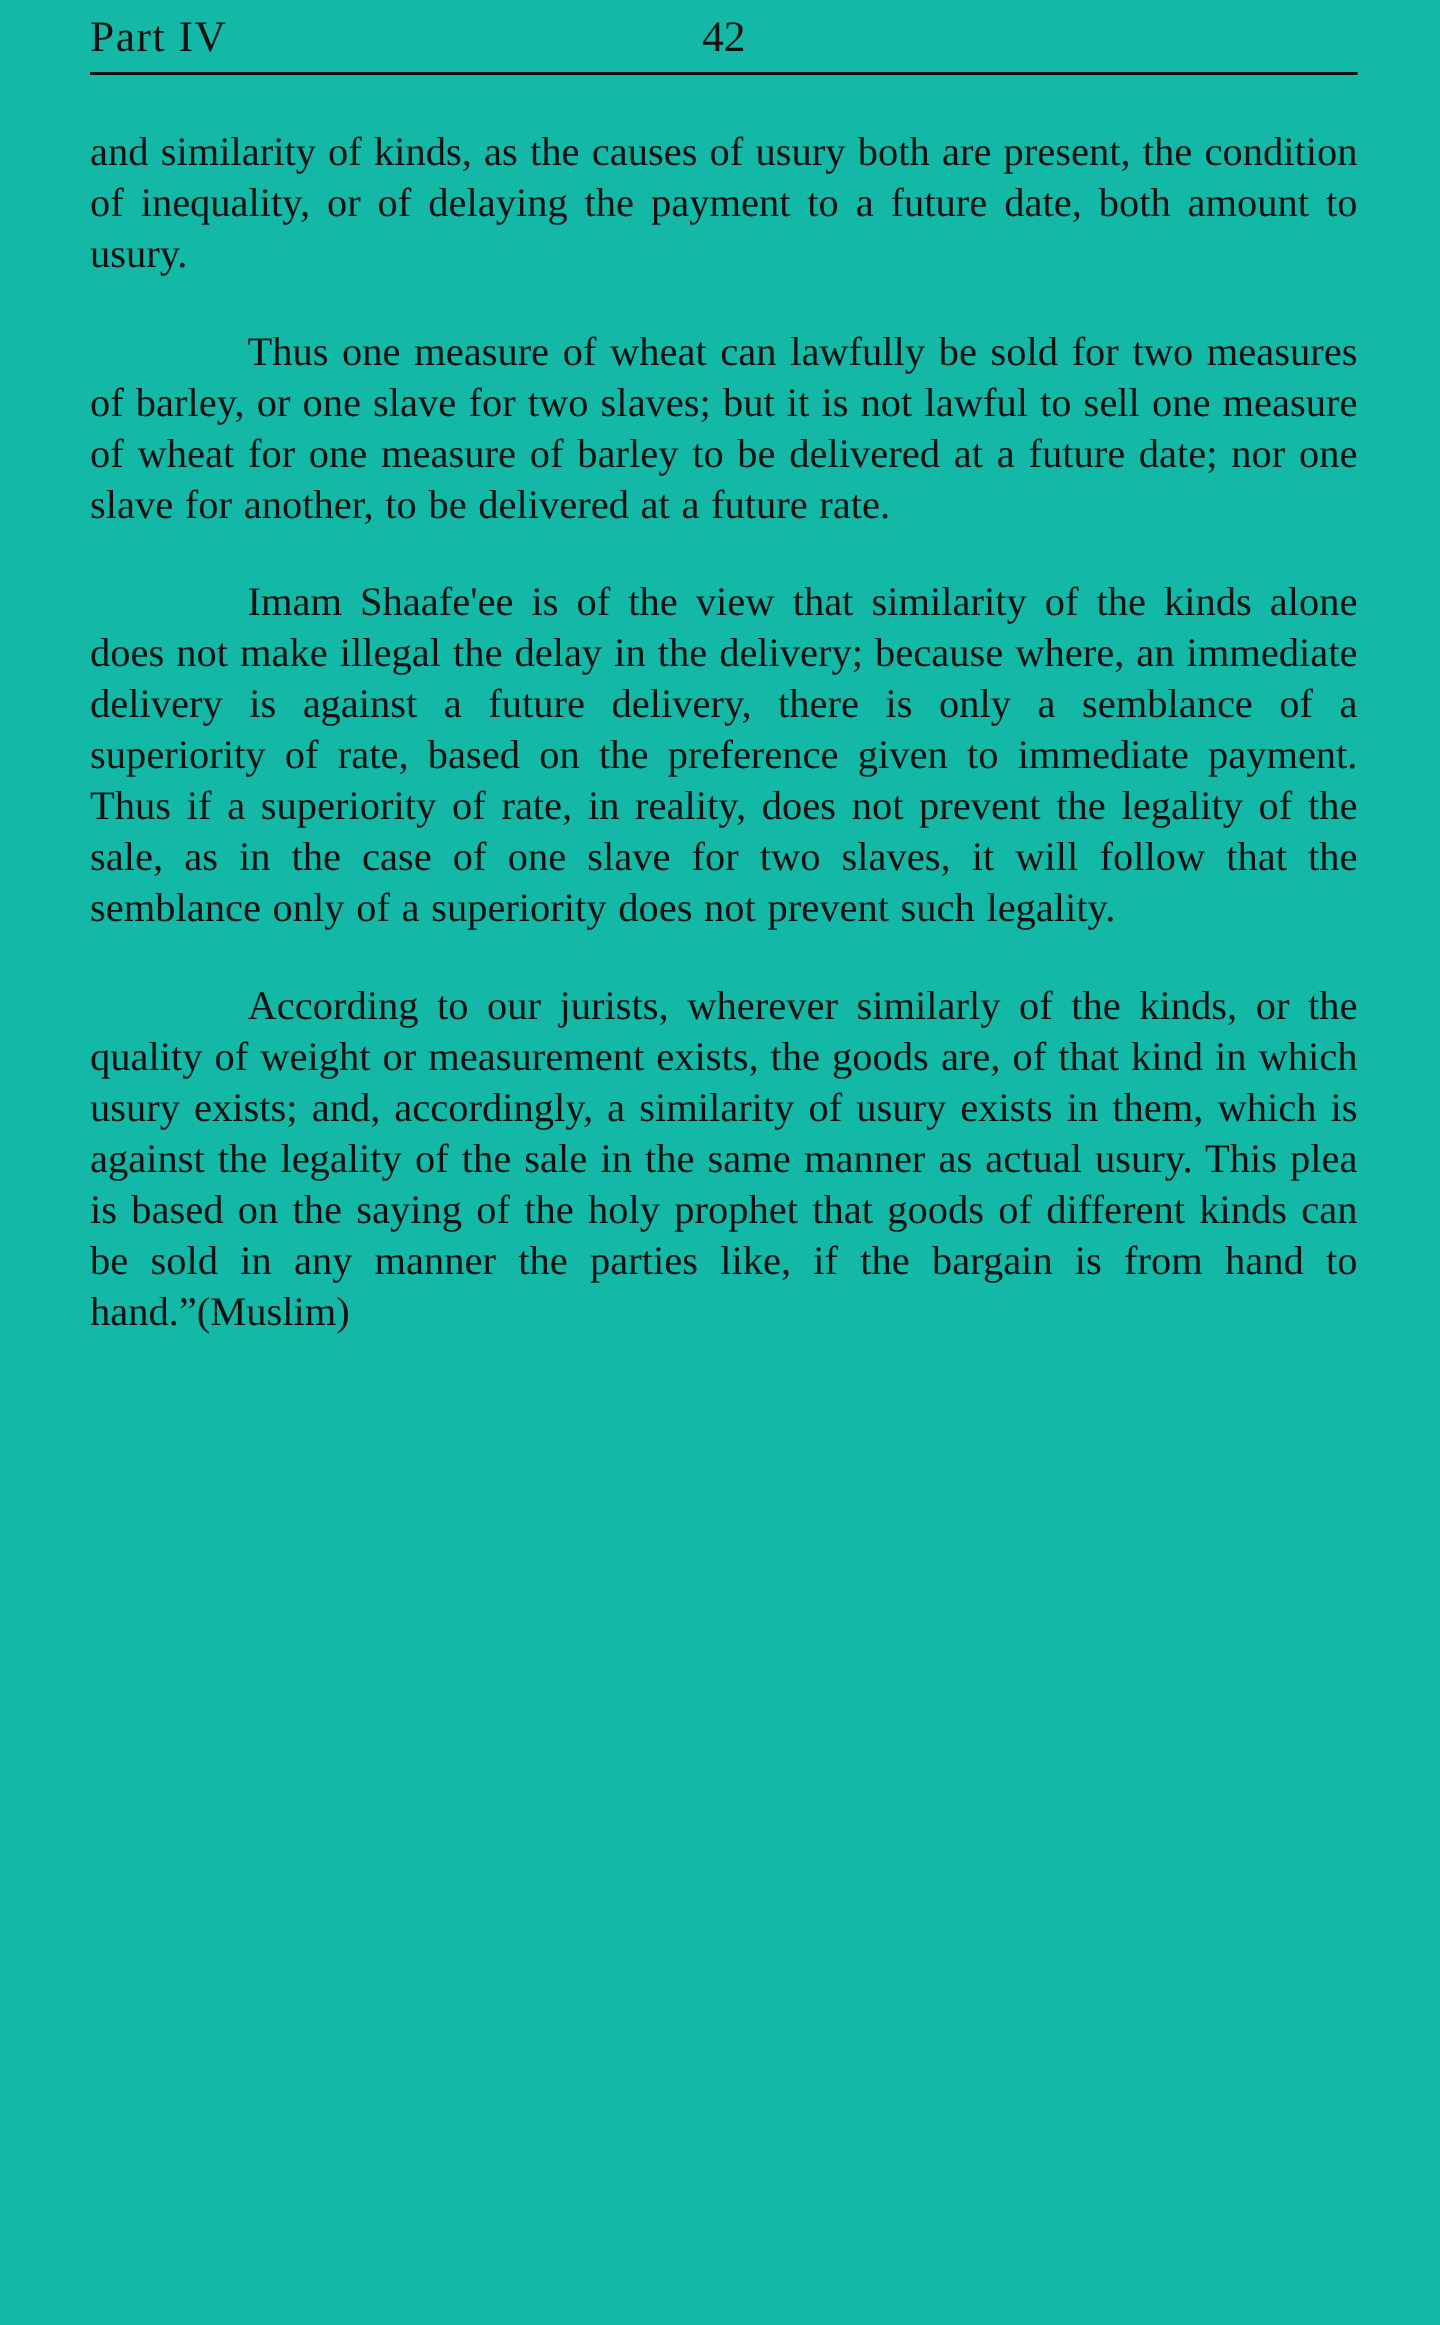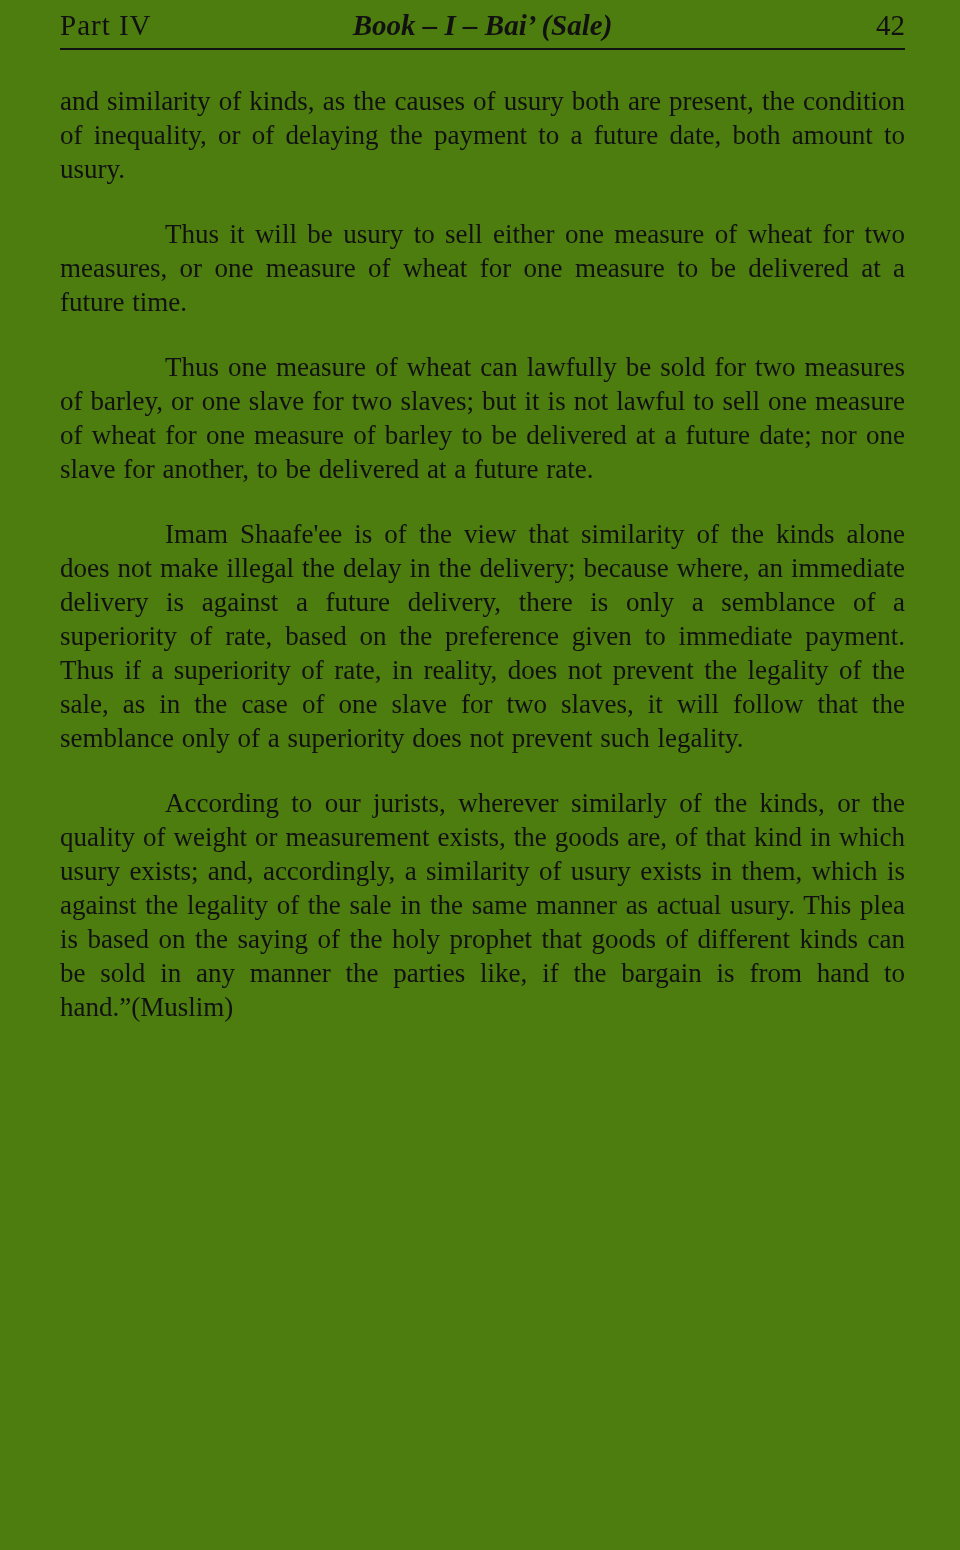--- a/index.html
+++ b/index.html
@@ -11,7 +11,7 @@
     position: relative;
     width: 960px;
     height: 1550px;
-    background: #4d7c0f;
+    background: #14b8a6;
     color: #111111;
     font-family: "Liberation Serif", "DejaVu Serif", serif;
     box-sizing: border-box;

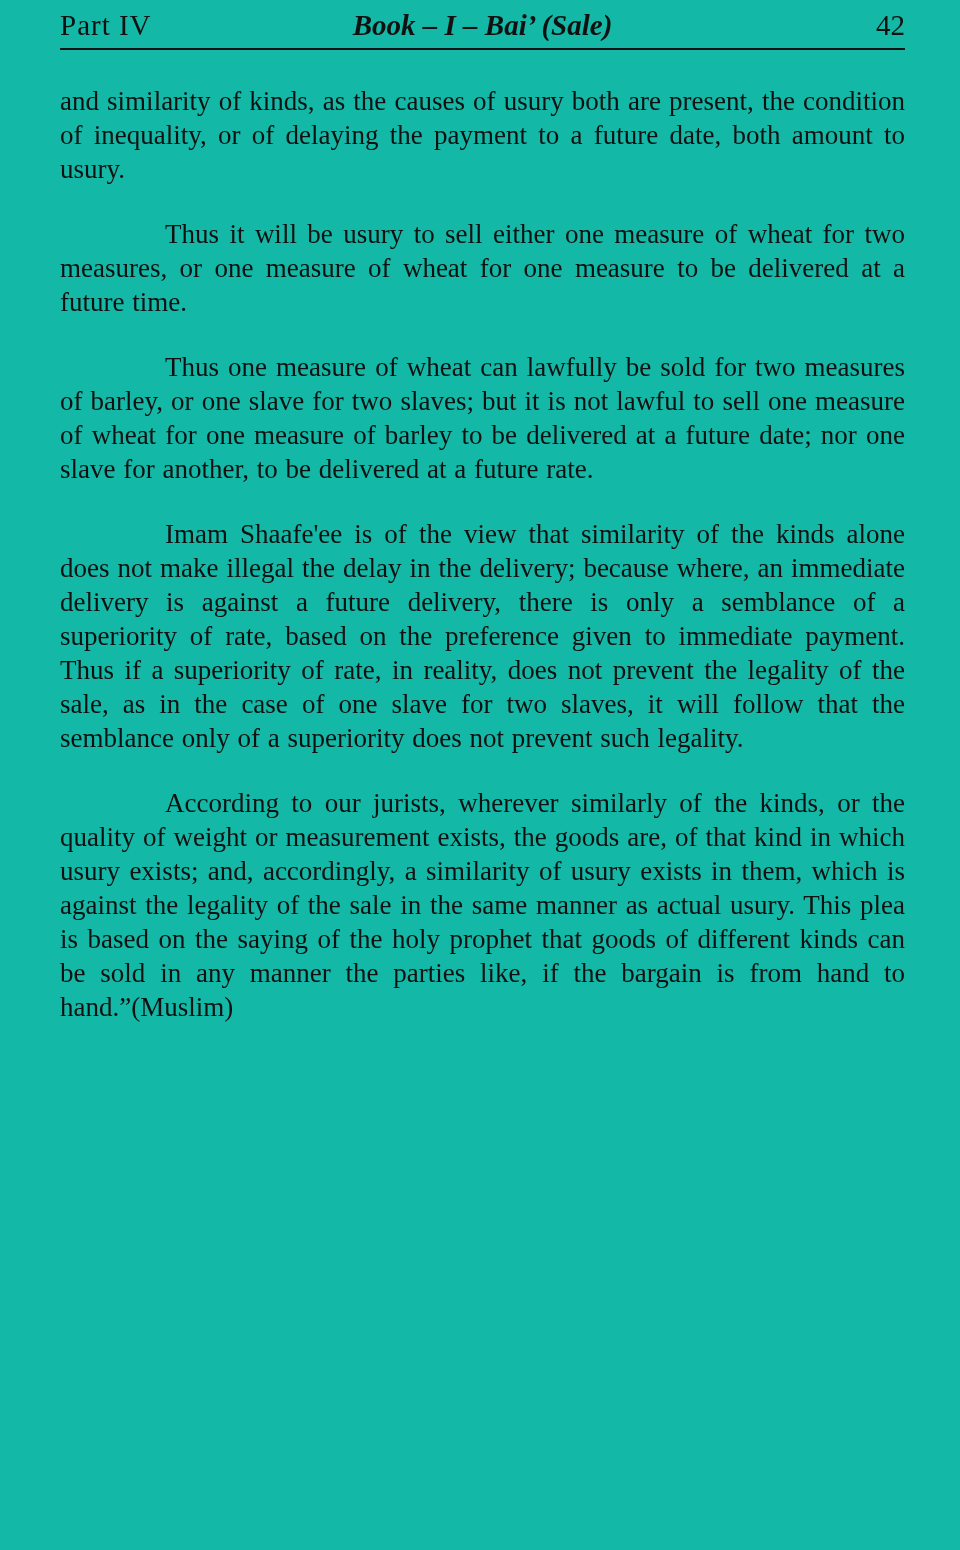--- a/index.html
+++ b/index.html
@@ -64,7 +64,6 @@
 
   <header class="page-header">
     <span class="part">Part  IV</span>
-    <span class="title">Book – I – Bai’  (Sale)</span>
     <span class="page-number">42</span>
   </header>
 

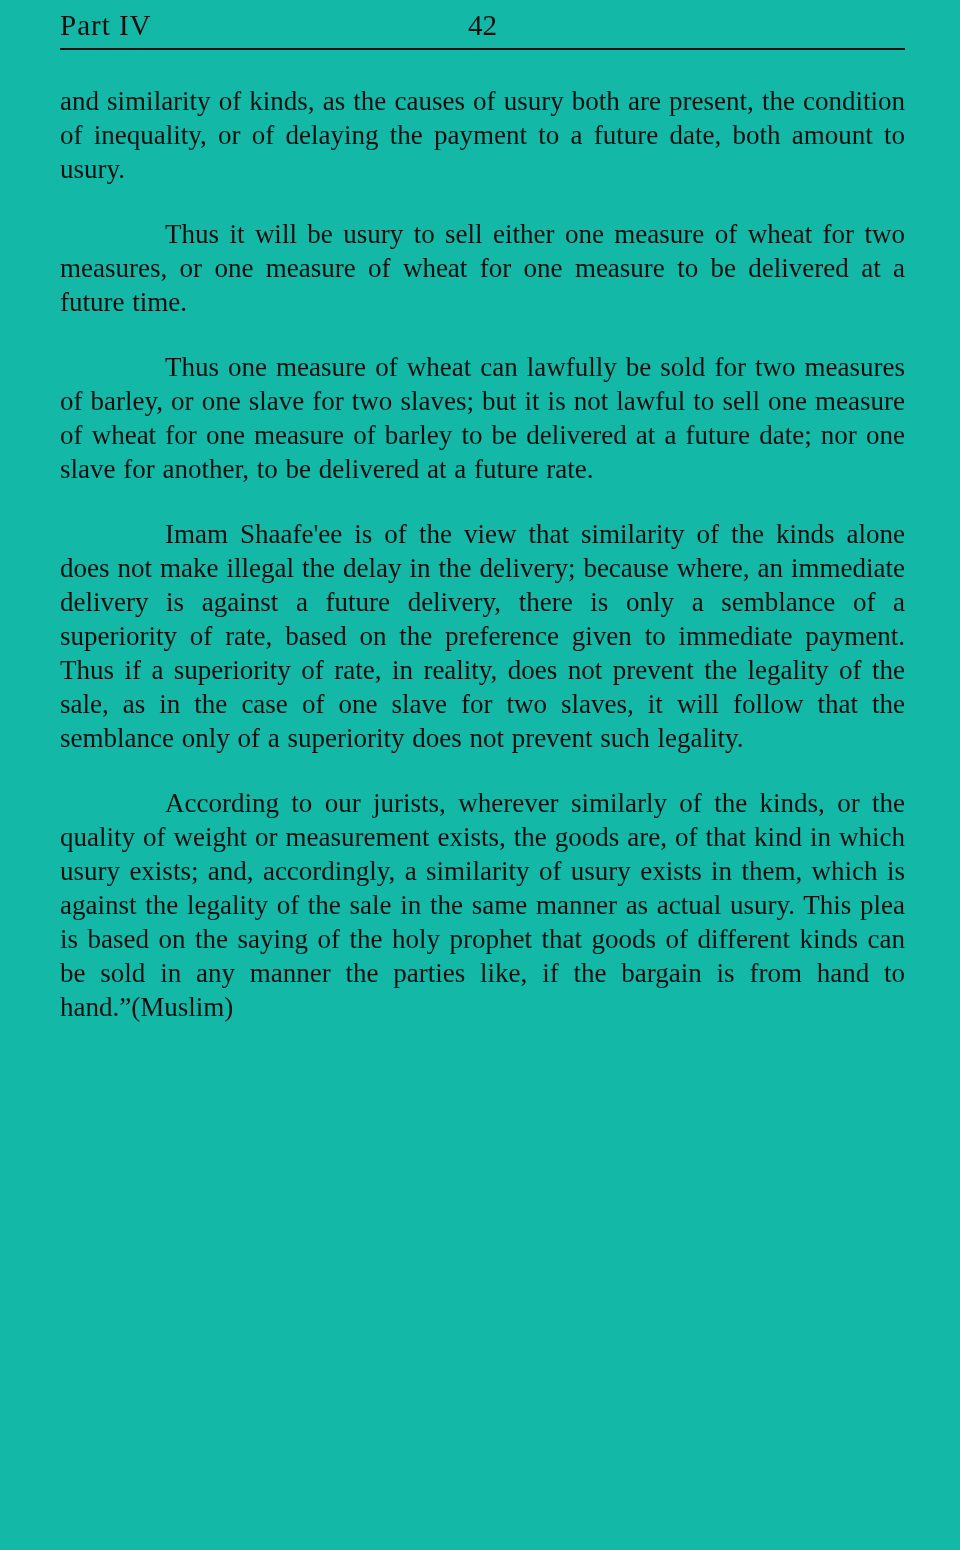--- a/index.html
+++ b/index.html
@@ -71,7 +71,6 @@
 
   <main class="body-text">
     <p class="para no-indent">and similarity of kinds, as the causes of usury both are present, the condition of inequality, or of delaying the payment to a future date, both amount to usury.</p>
-    <p class="para">Thus it will be usury to sell either one measure of wheat for two measures, or one measure of wheat for one measure to be delivered at a future time.</p>
     <p class="para">Thus one measure of wheat can lawfully be sold for two measures of barley, or one slave for two slaves; but it is not lawful to sell one measure of wheat for one measure of barley to be delivered at a future date; nor one slave for another, to be delivered at a future rate.</p>
     <p class="para">Imam Shaafe'ee is of the view that similarity of the kinds alone does not make illegal the delay in the delivery; because where, an immediate delivery is against a future delivery, there is only a semblance of a superiority of rate, based on the preference given to immediate payment. Thus if a superiority of rate, in reality, does not prevent the legality of the sale, as in the case of one slave for two slaves, it will follow that the semblance only of a superiority does not prevent such legality.</p>
     <p class="para">According to our jurists, wherever similarly of the kinds, or the quality of weight or measurement exists, the goods are, of that kind in which usury exists; and, accordingly, a similarity of usury exists in them, which is against the legality of the sale in the same manner as actual usury. This plea is based on the saying of the holy prophet  that goods of different kinds can be sold in any manner the parties like, if the bargain is from hand to hand.”(Muslim)</p>

